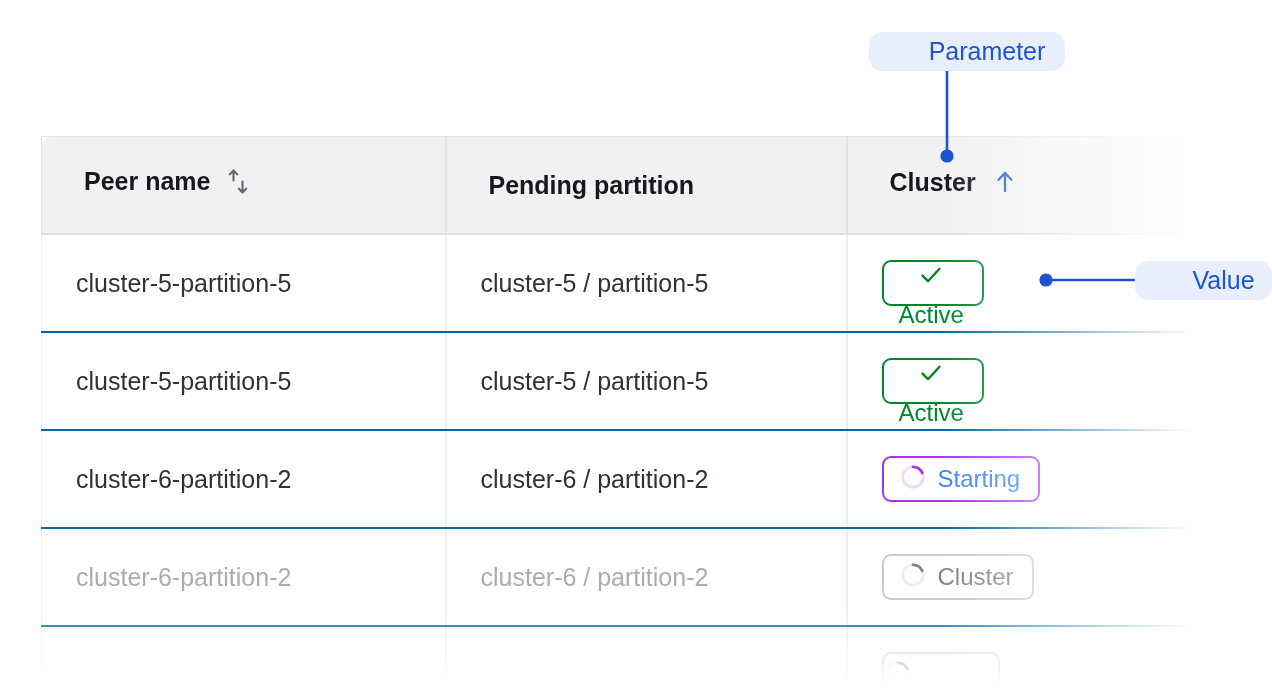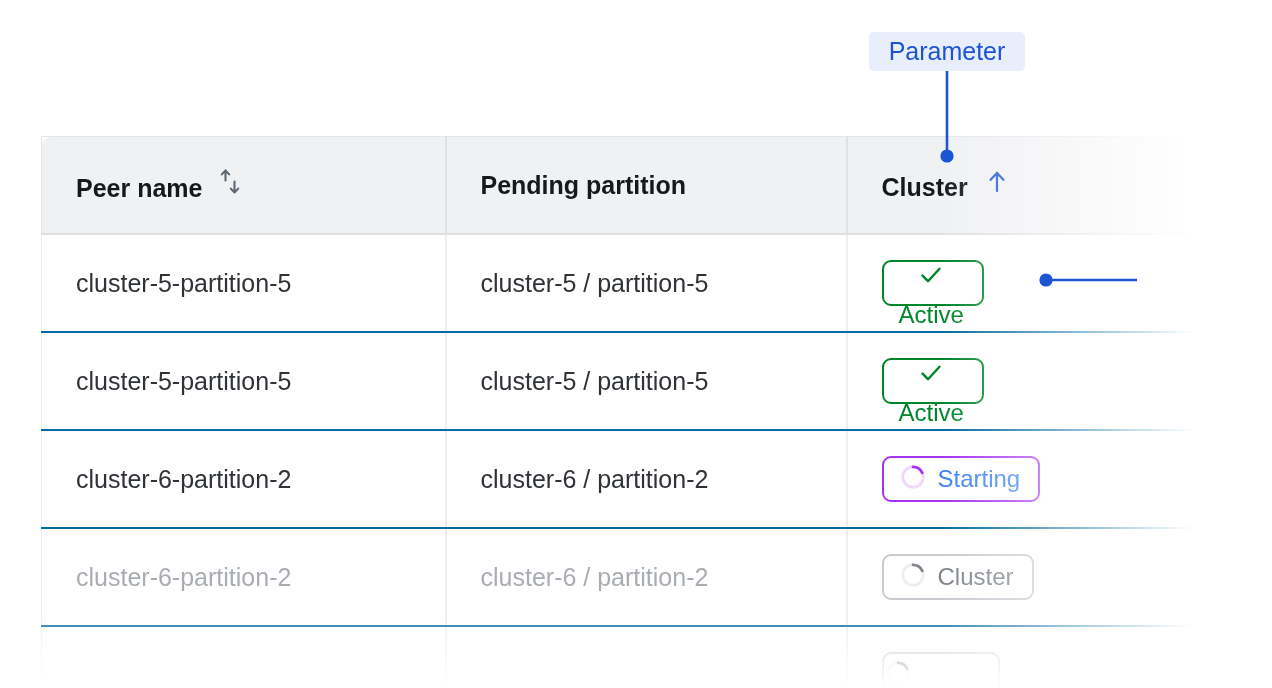--- a/index.html
+++ b/index.html
@@ -123,9 +123,10 @@
     justify-content: center;
     background: #e8eefc;
     color: #1d54d4;
-    border-radius: 5px;
+    border-radius: 14px;
     font-size: 25px;
     white-space: nowrap;
+    padding-left: 40px;
   }
   #pill-parameter {
     left: 869px;  top: 32px;

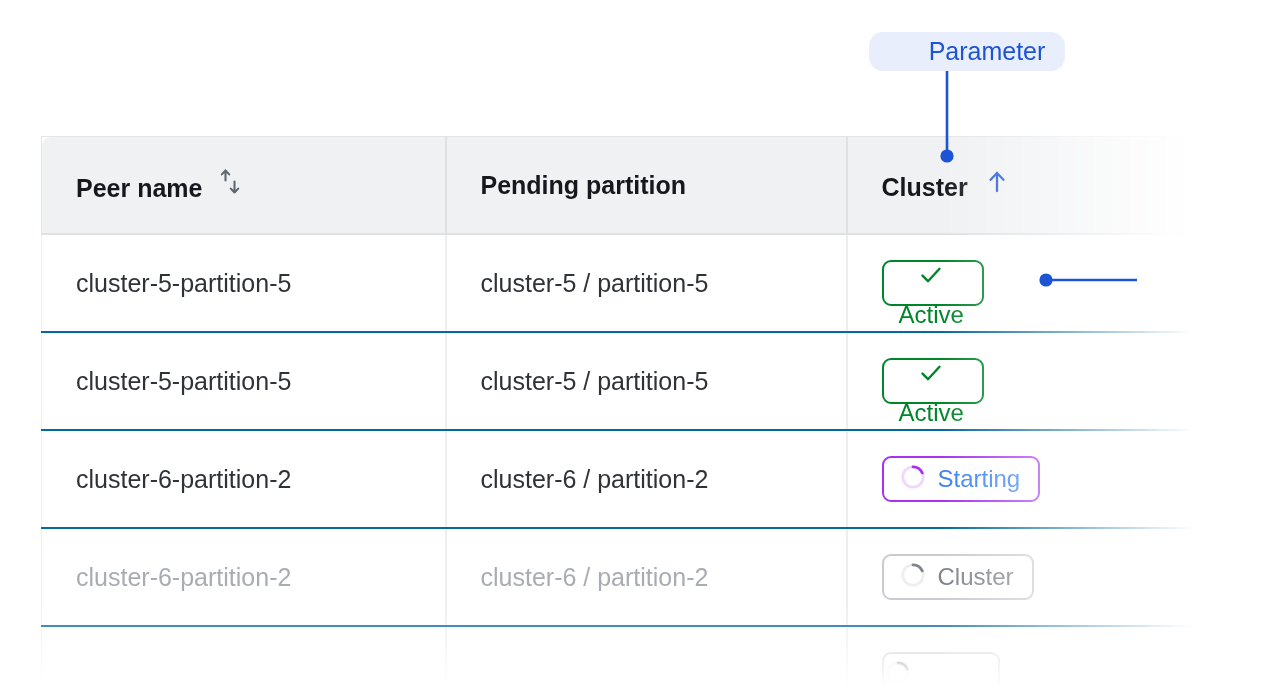--- a/index.html
+++ b/index.html
@@ -72,8 +72,9 @@
 
   .th-inner {
     display: flex;
-    align-items: flex-end;
+    align-items: flex-start;
     gap: 16px;
+    margin-left: 8px;
   }
 
   tbody td {

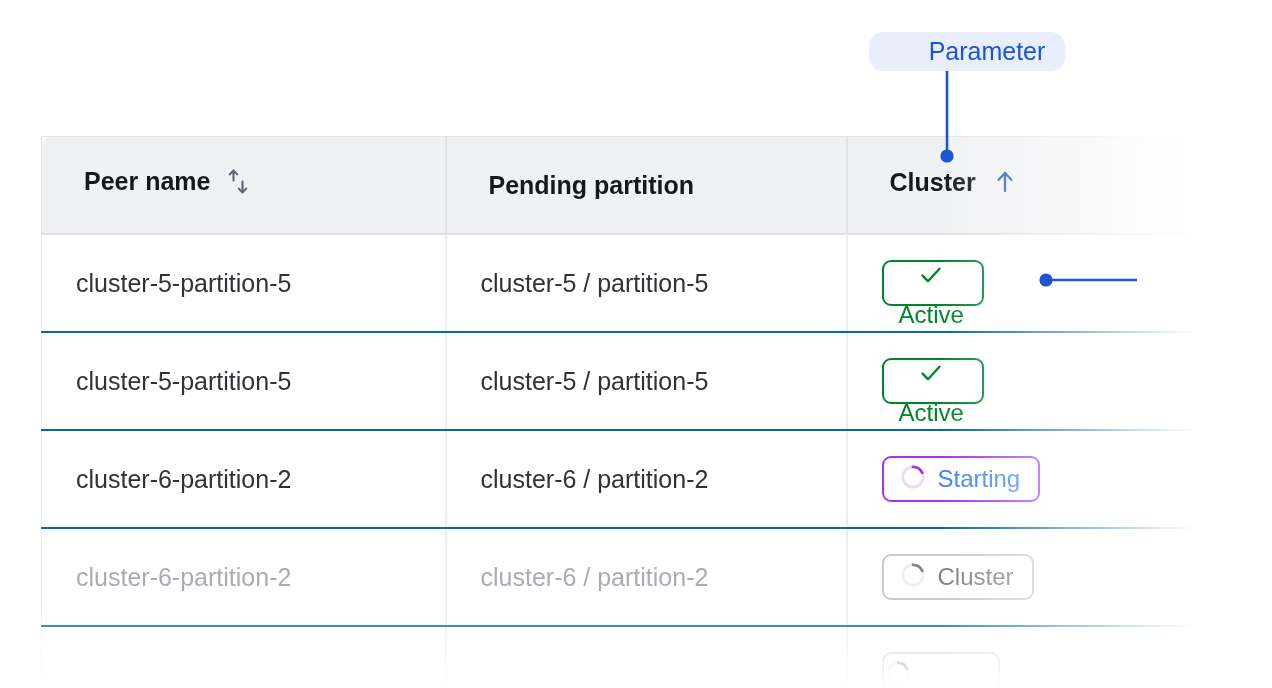--- a/index.html
+++ b/index.html
@@ -282,6 +282,7 @@
 
   <div class="anno-pill" id="pill-parameter">Parameter</div>
 
+  <div class="anno-pill" id="pill-value">Value</div>
 
 </div>
 

